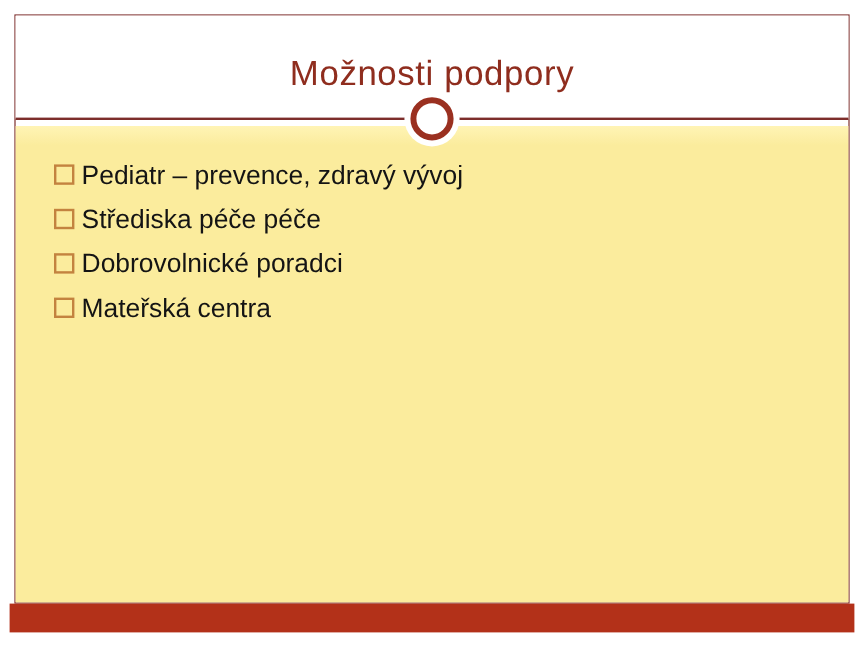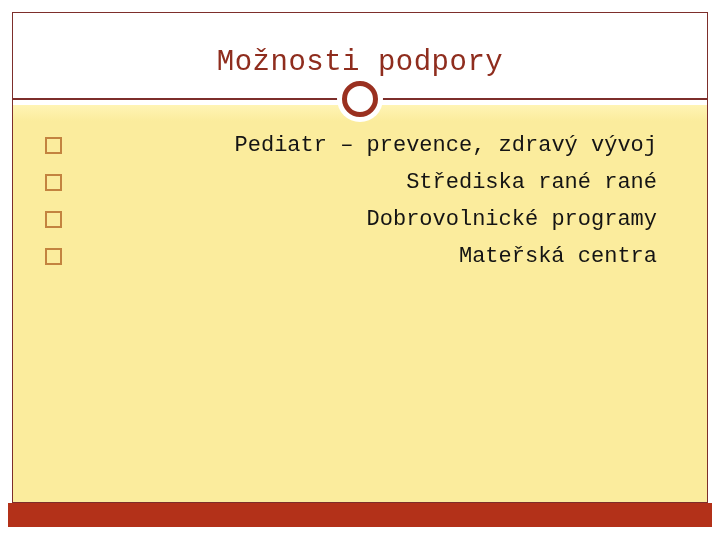--- a/index.html
+++ b/index.html
@@ -7,7 +7,7 @@
     position:relative;
     width:720px;height:540px;
     background:#ffffff;
-    font-family:Liberation Mono, monospace;
+    font-family:Liberation Sans, sans-serif;
     overflow:hidden;
   }
   .frame{

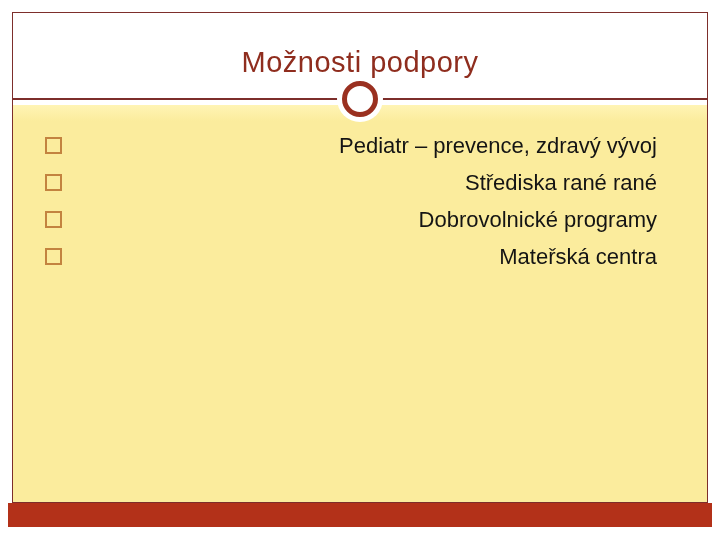--- a/index.html
+++ b/index.html
@@ -42,7 +42,6 @@
     position:absolute;
     left:0;right:0;top:92px;bottom:0;
     background:linear-gradient(to bottom,#fff4b5 0px,#fbec9d 16px,#fbec9d 100%);
-    text-align:right;
   }
   .ornament{
     position:absolute;

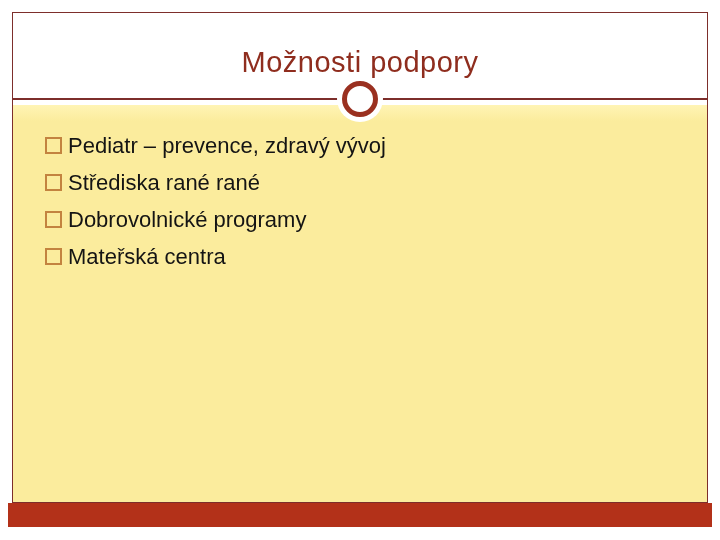--- a/index.html
+++ b/index.html
@@ -105,7 +105,7 @@
           </li>
           <li>
             <span class="sq"></span>
-            <span class="bt">Střediska rané rané</span>
+            <span class="bt">Střediska péče péče</span>
           </li>
           <li>
             <span class="sq"></span>

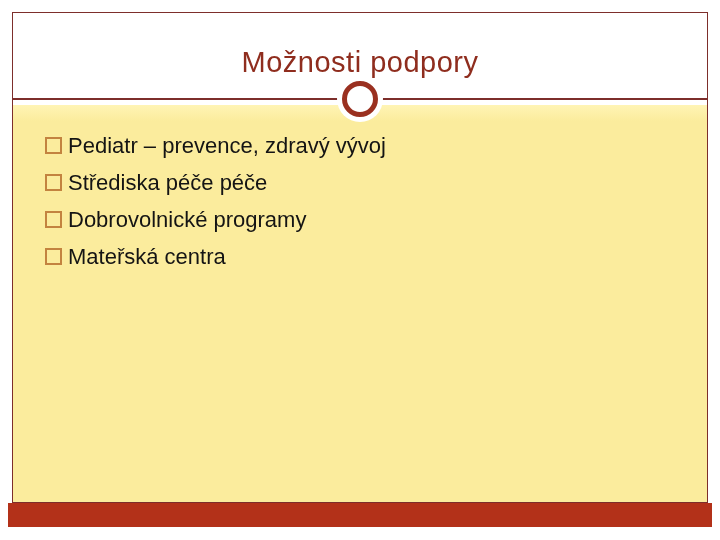--- a/index.html
+++ b/index.html
@@ -109,7 +109,7 @@
           </li>
           <li>
             <span class="sq"></span>
-            <span class="bt">Dobrovolnické programy</span>
+            <span class="bt">Dobrovolnické poradci</span>
           </li>
           <li>
             <span class="sq"></span>

